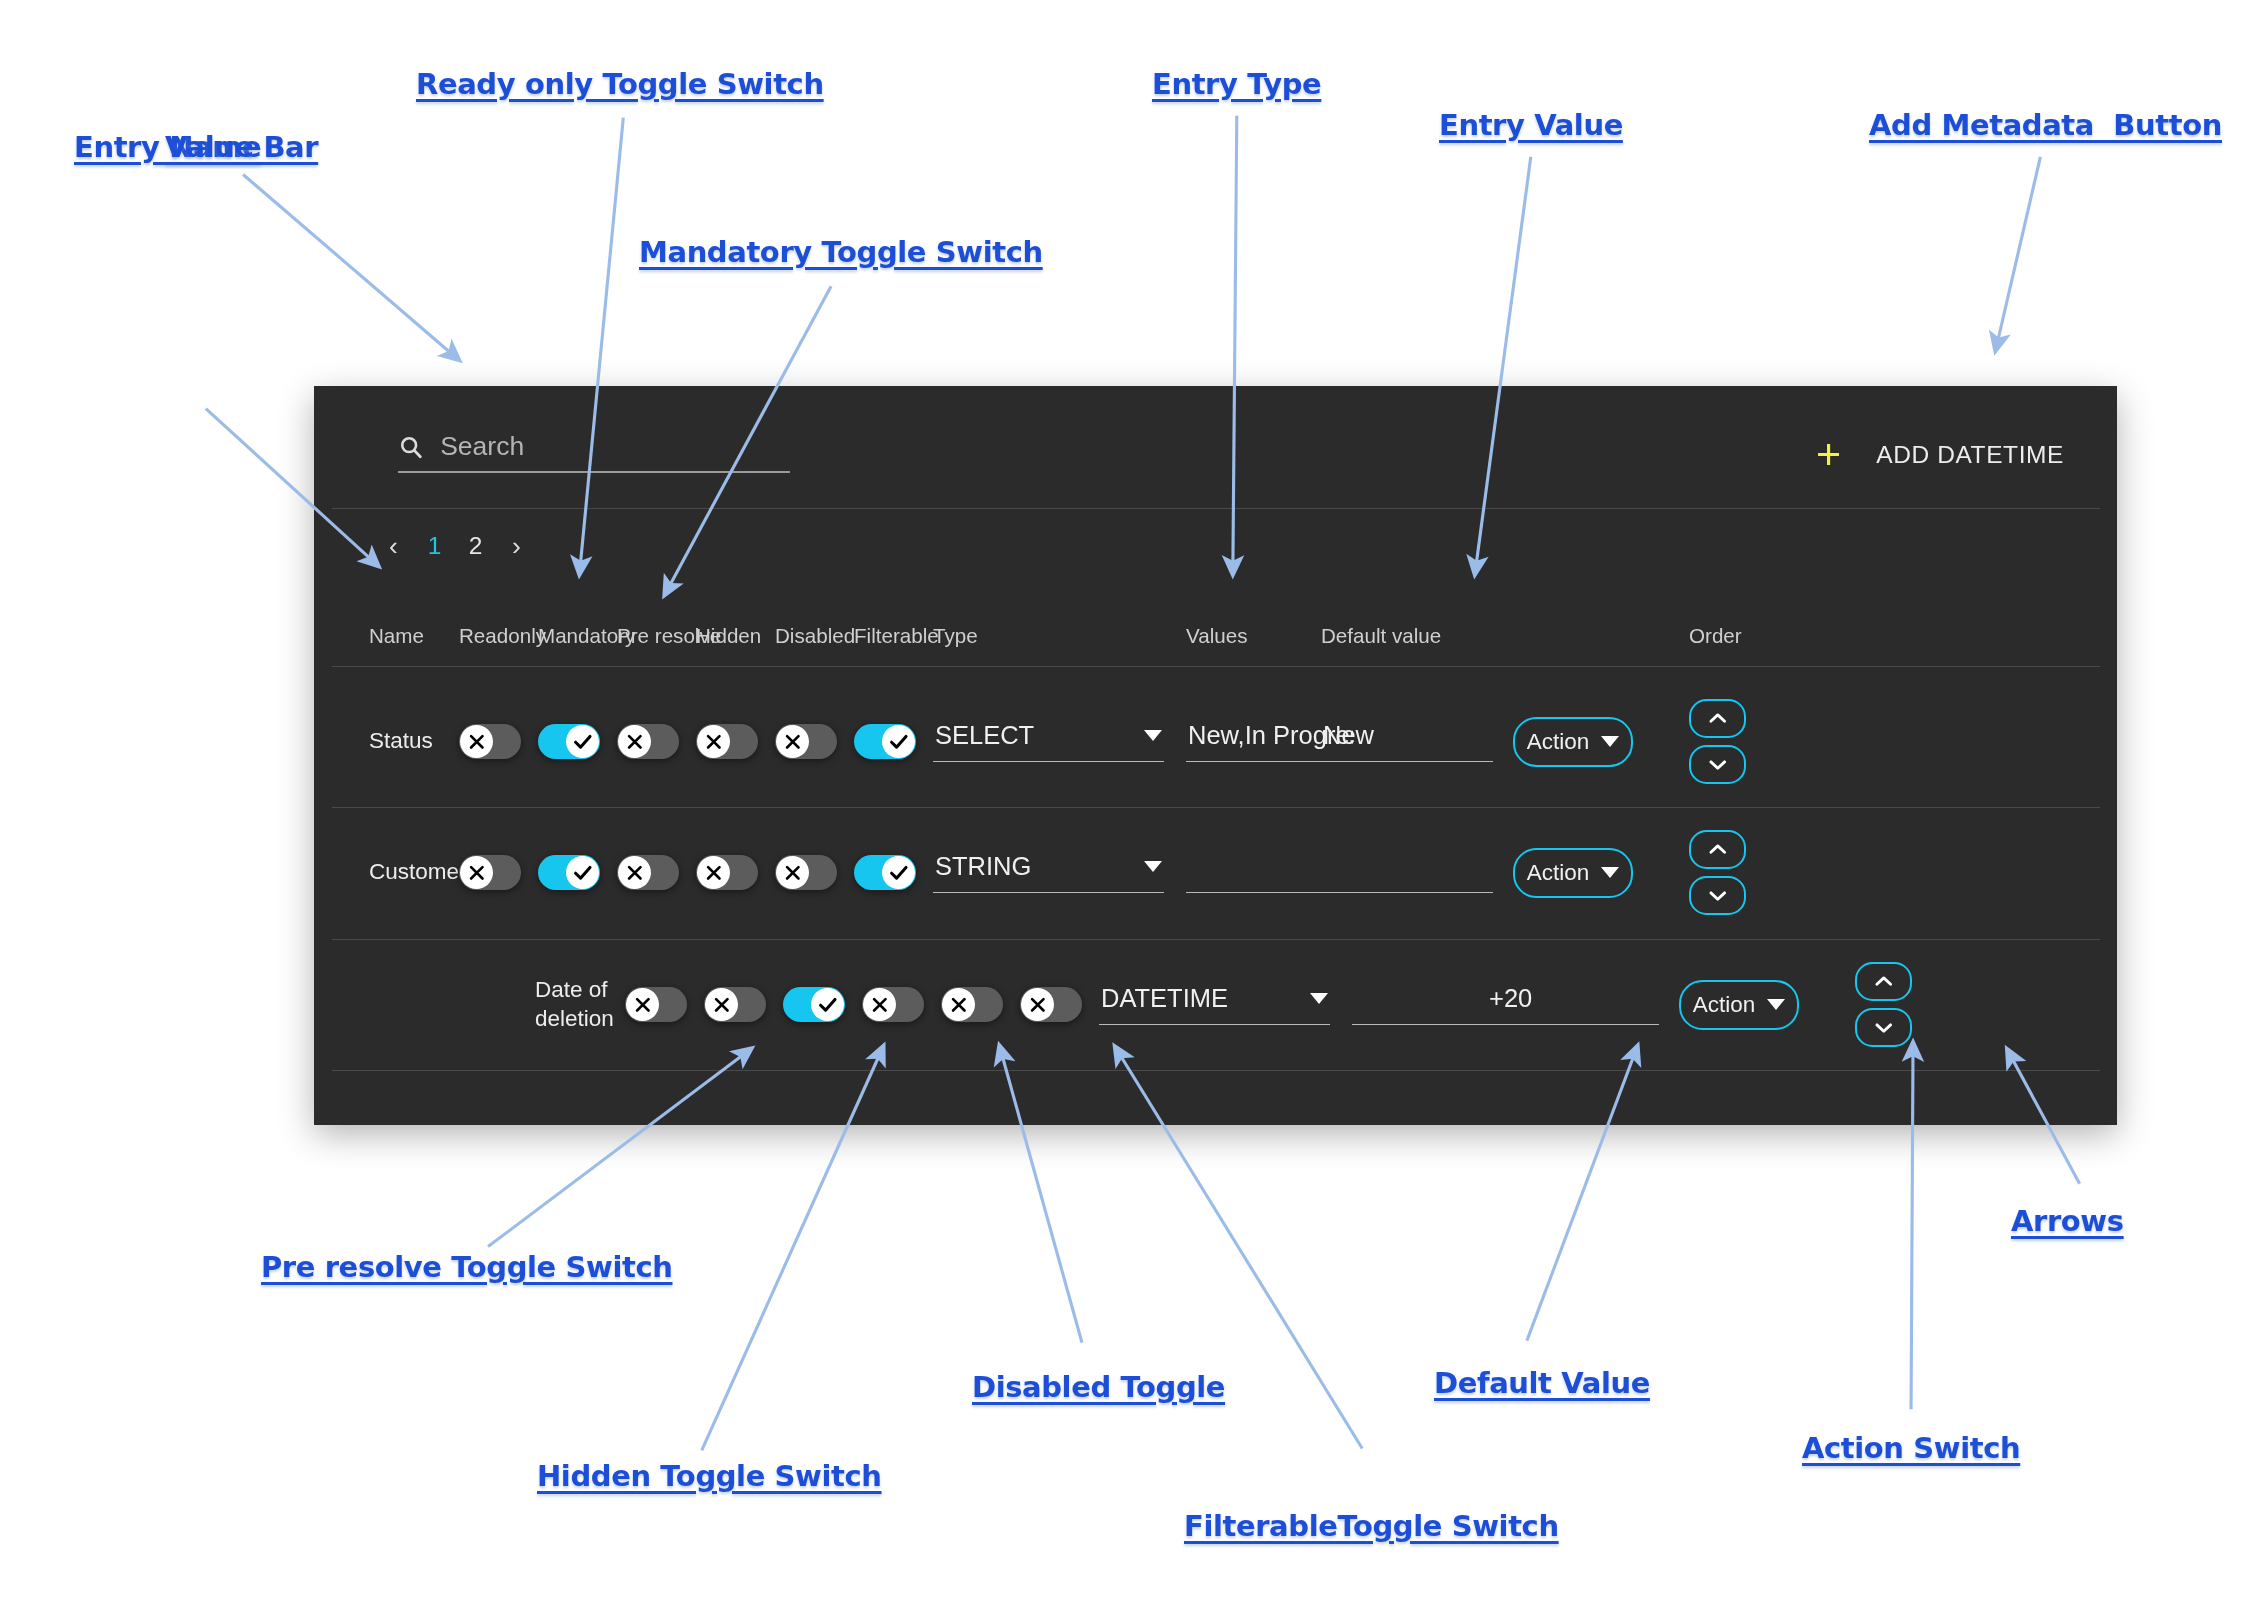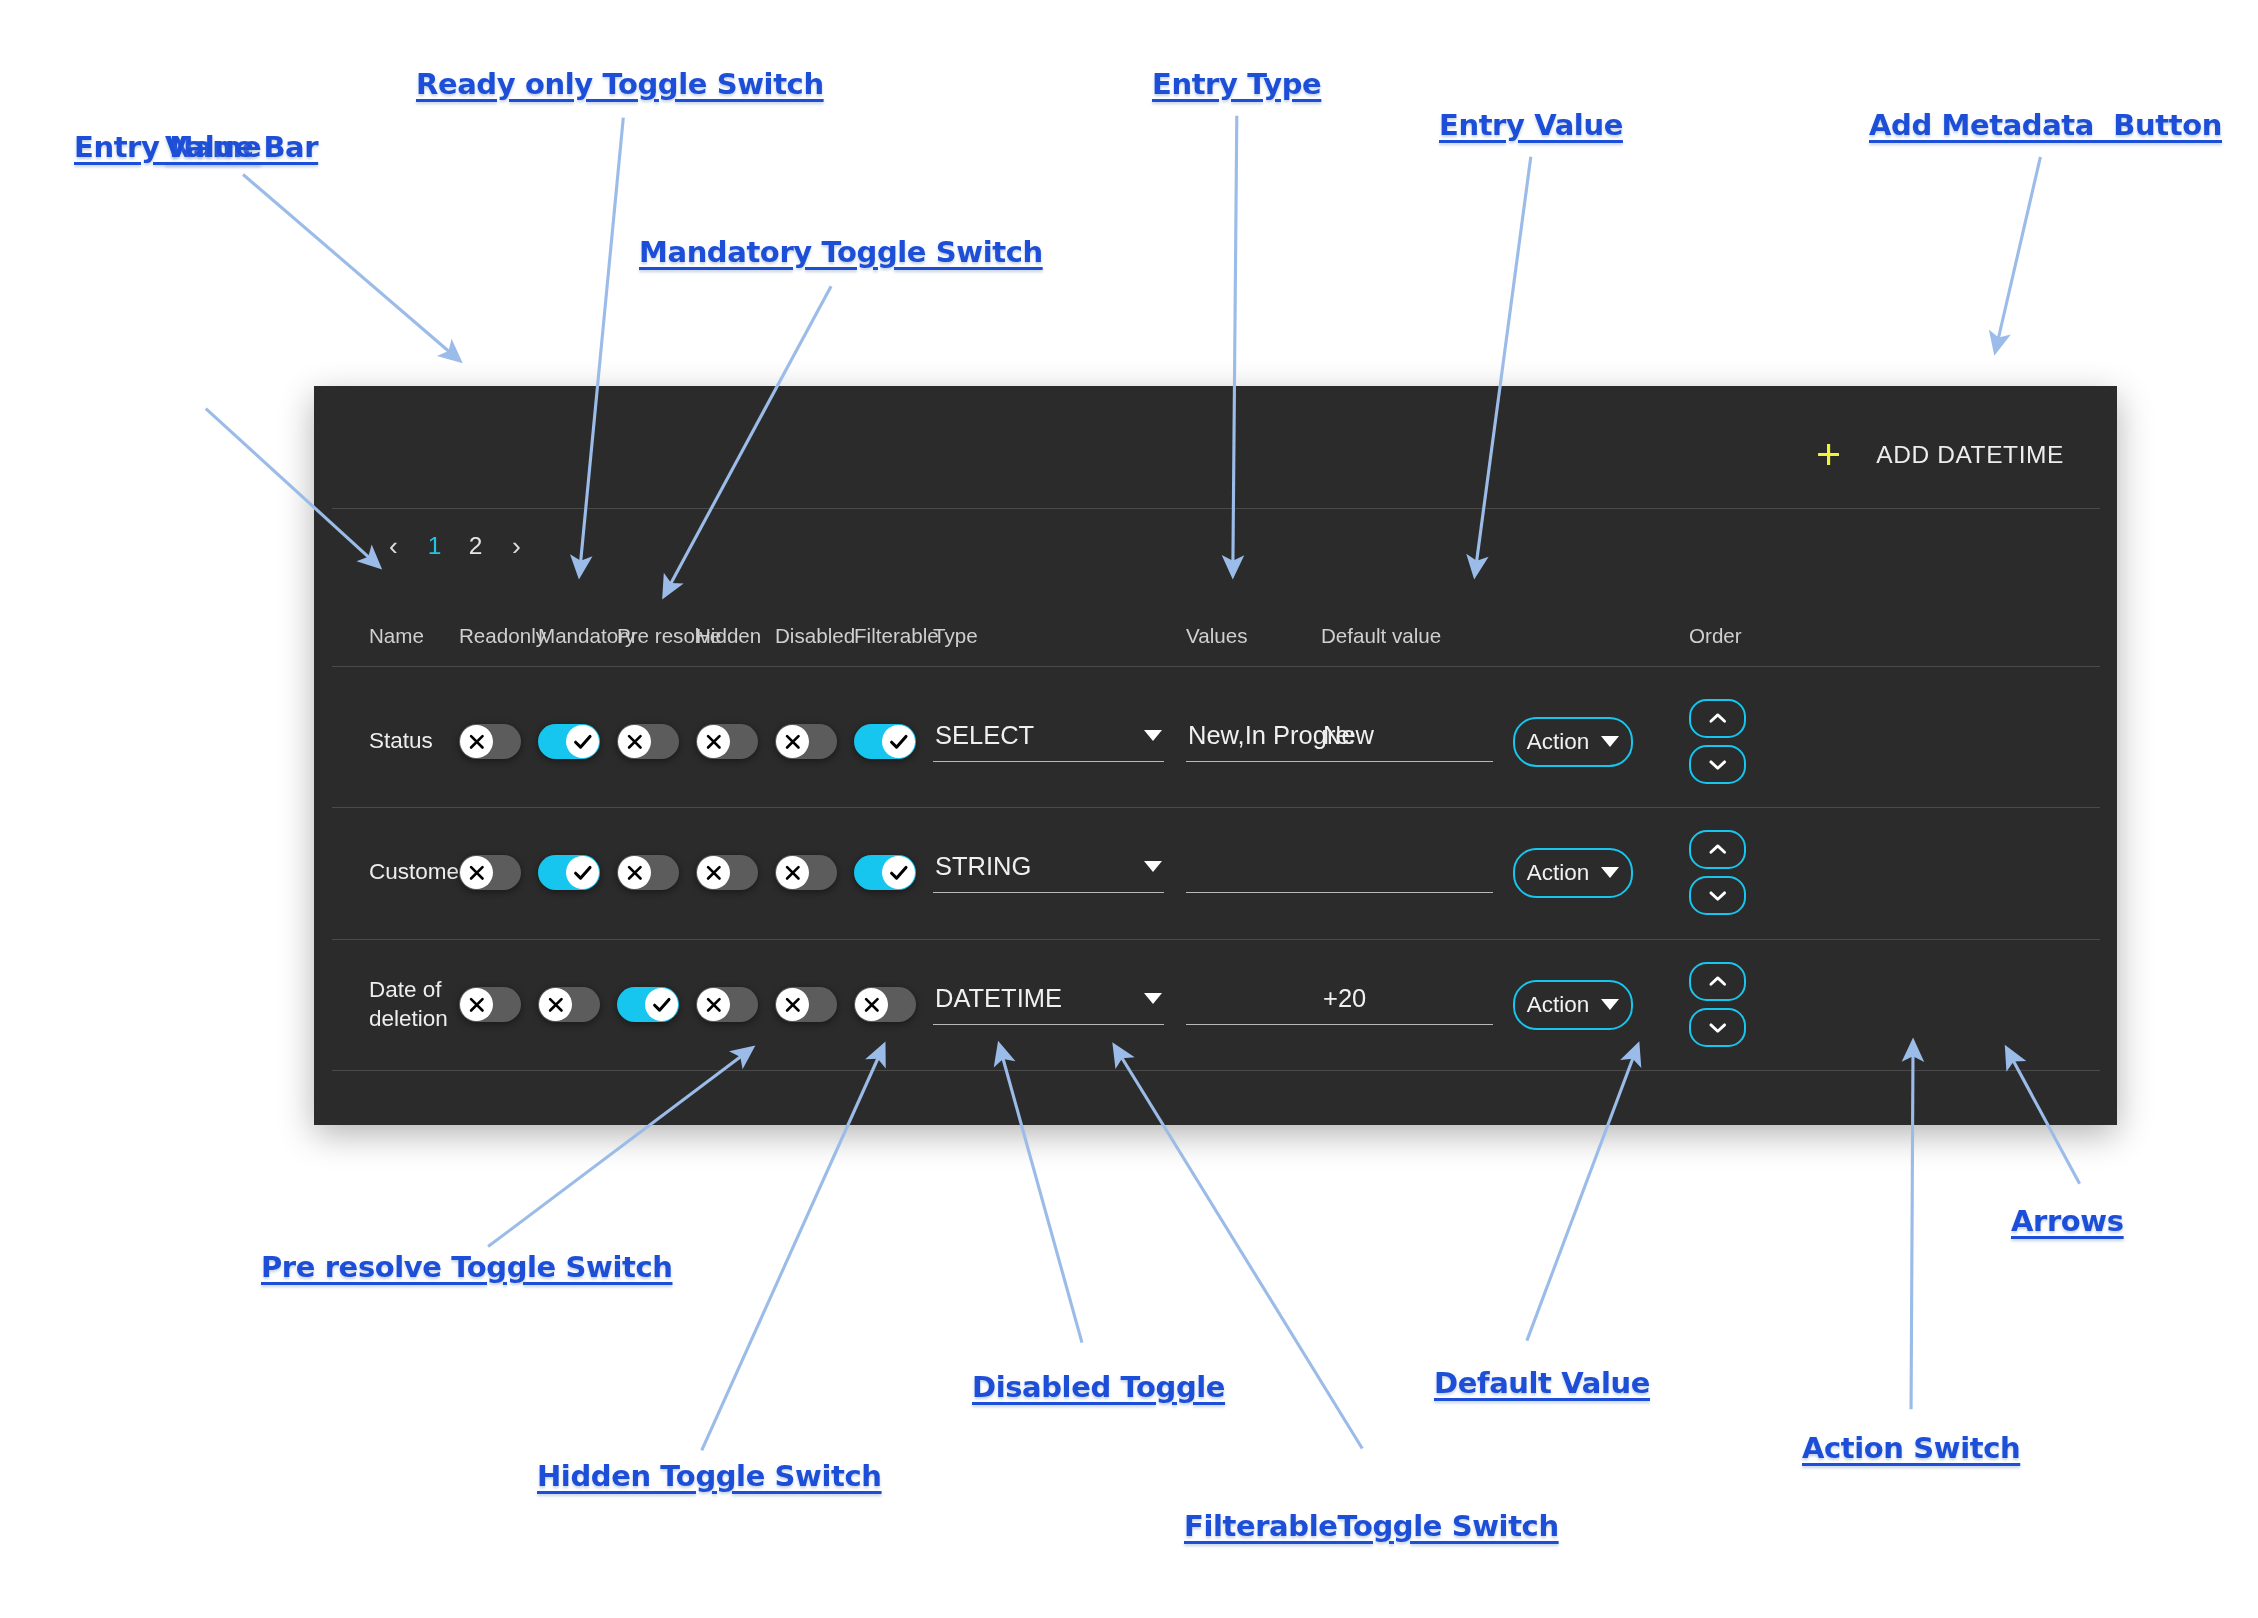--- a/index.html
+++ b/index.html
@@ -276,6 +276,13 @@
   <div id="panel">
 
     <div class="search-row">
+      <div class="search-box">
+        <svg class="search-icon" viewBox="0 0 24 24">
+          <circle cx="10.5" cy="10.5" r="6.5" fill="none" stroke="#dcdcdc" stroke-width="2.4"></circle>
+          <line x1="15.6" y1="15.6" x2="21" y2="21.4" stroke="#dcdcdc" stroke-width="2.6" stroke-linecap="round"></line>
+        </svg>
+        <input class="search-input" type="text" placeholder="Search" style="">
+      </div>
 
       <div class="add-meta">
         <span class="plus-icon">+</span>

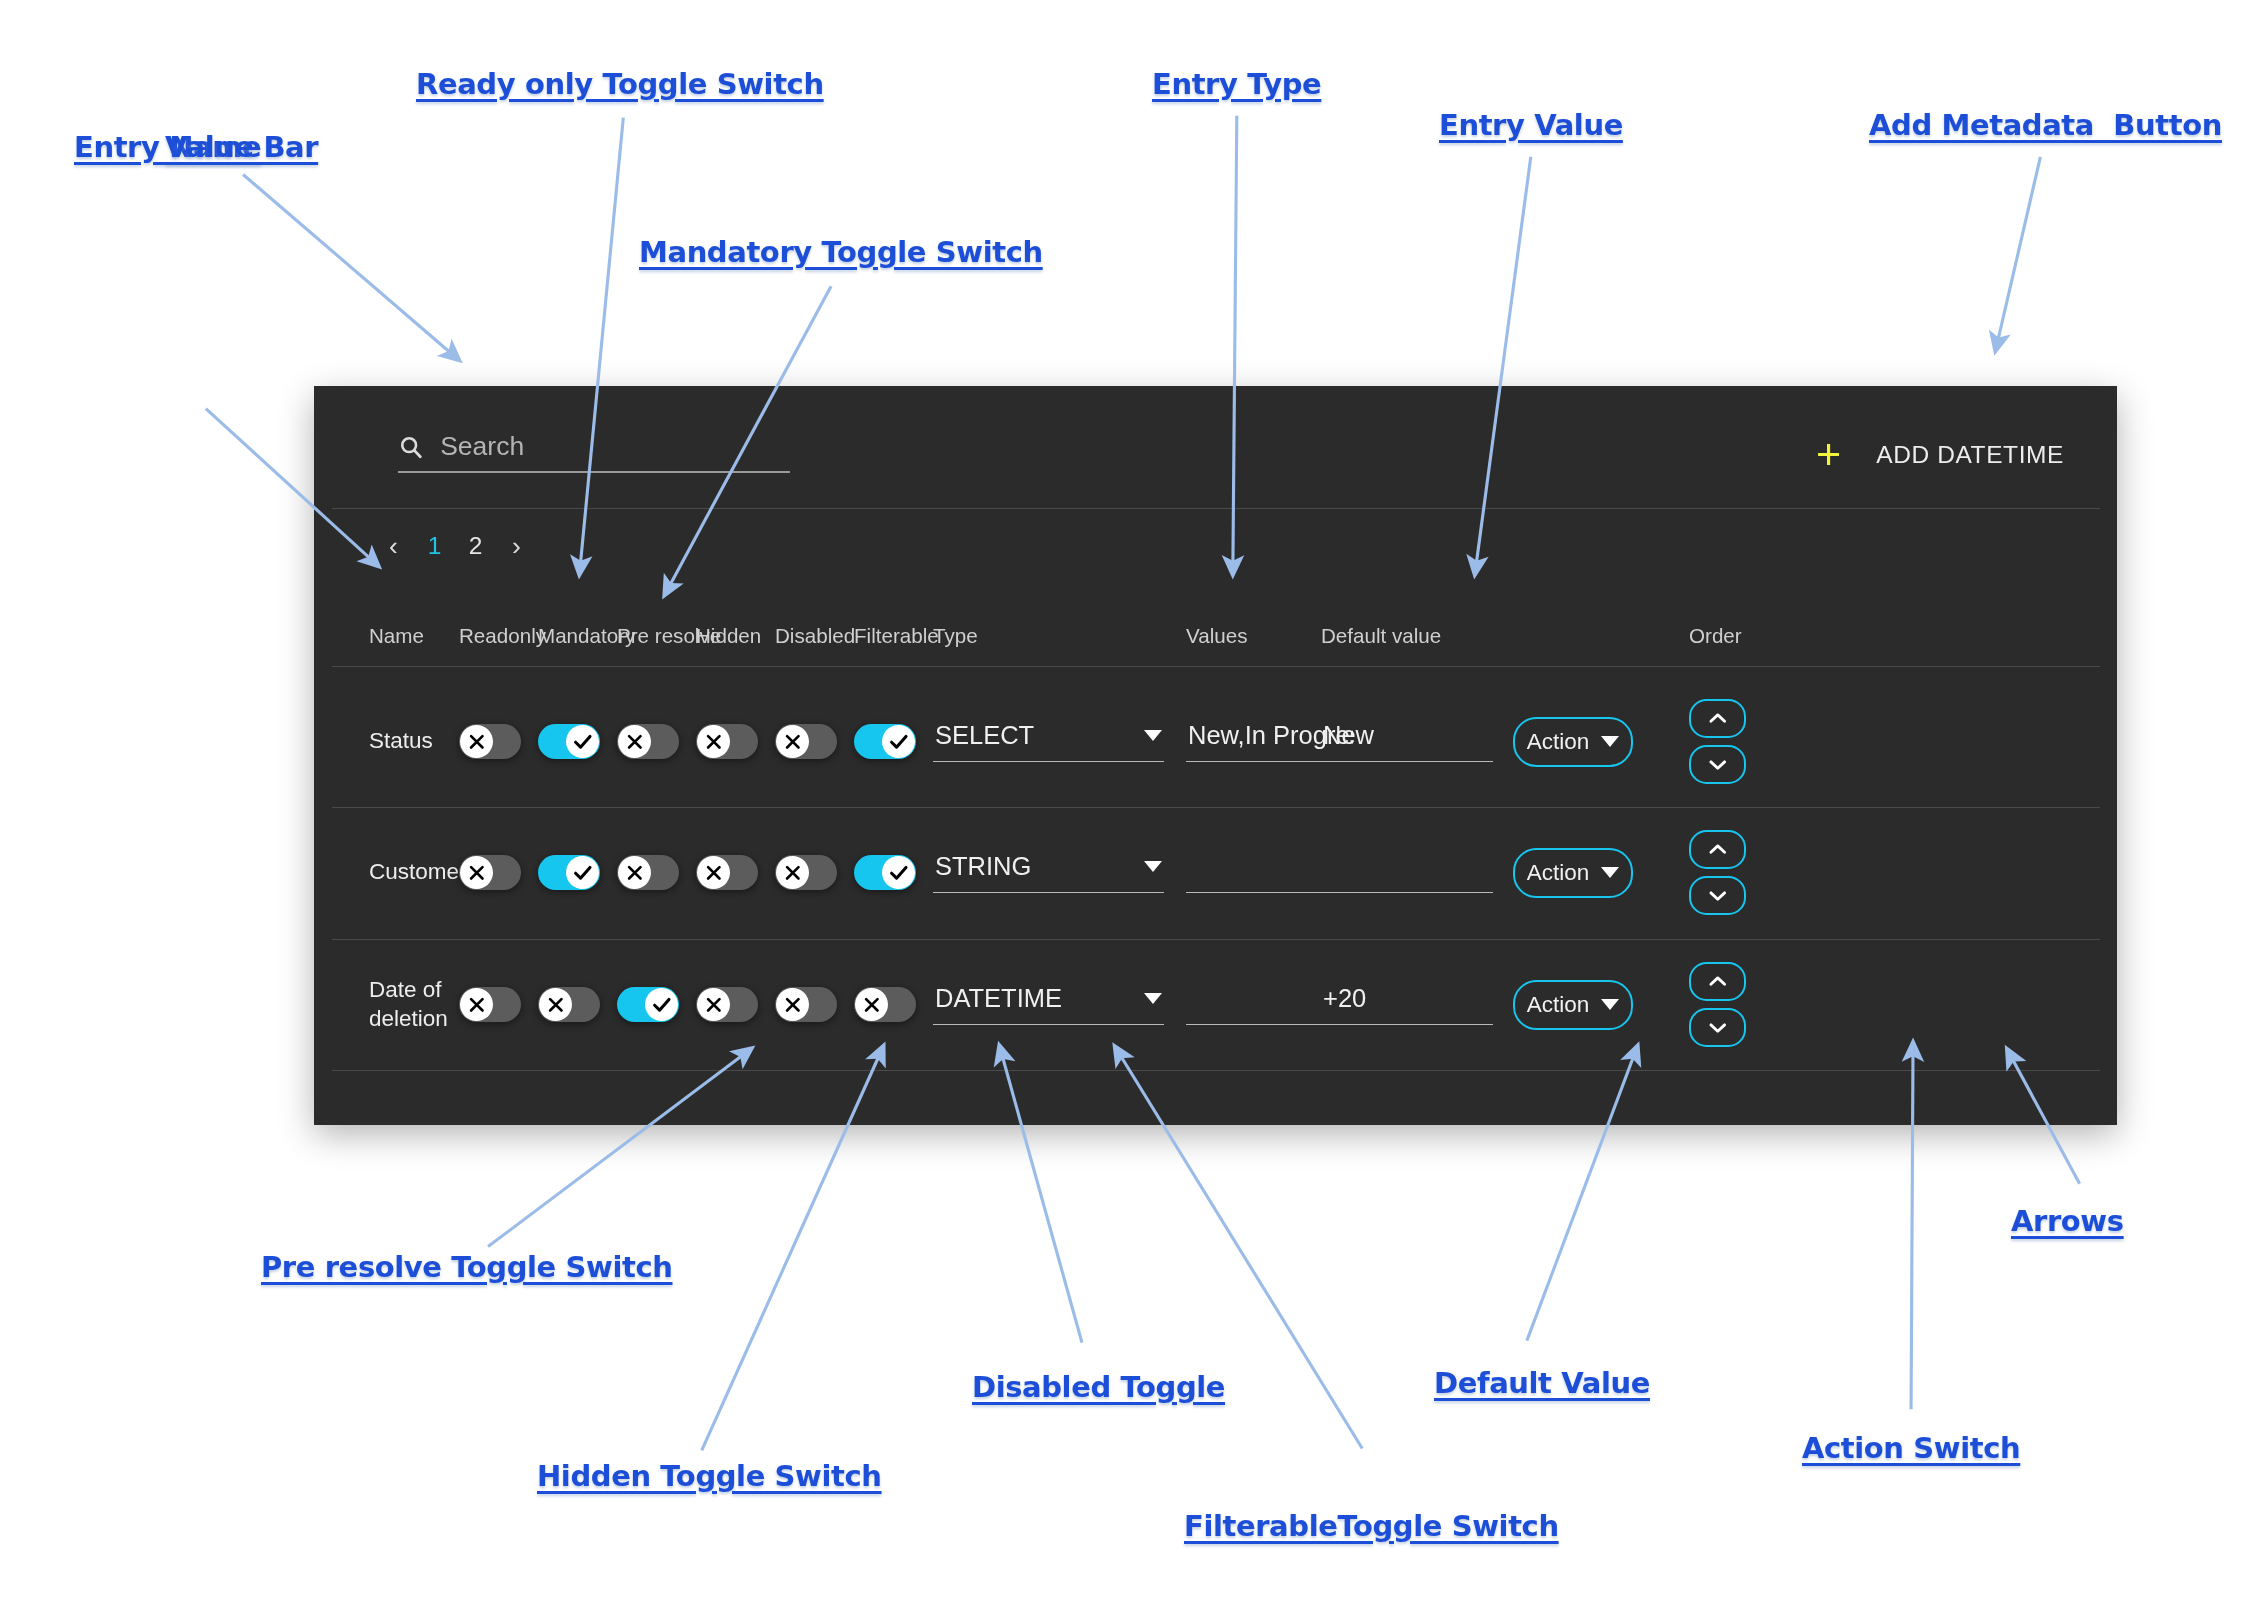--- a/index.html
+++ b/index.html
@@ -509,7 +509,7 @@
           </div>
         </div>
         <div class="divider-full" style="top: 553px;"></div>
-        <div class="trow" style="top: 553px; height: 131px;">
+        <div class="trow" style="top: 553px; height: 131px; justify-content: center;">
           <div class="c-name">
             <div class="cell-name">Date of deletion</div>
           </div>

